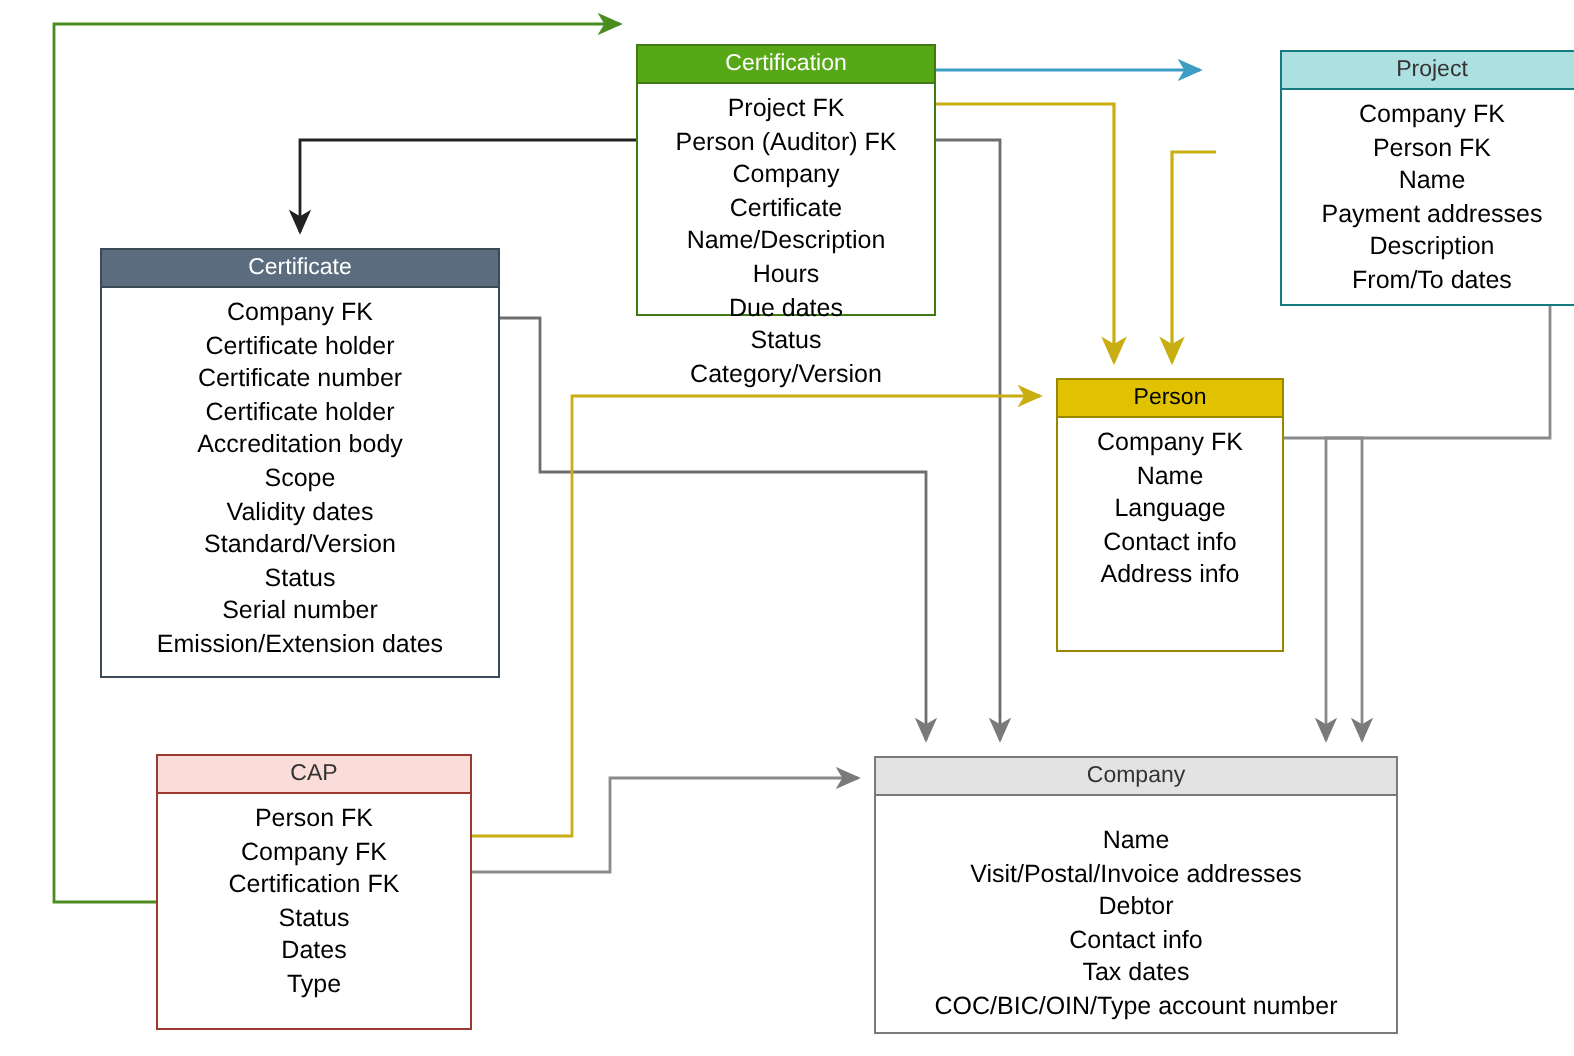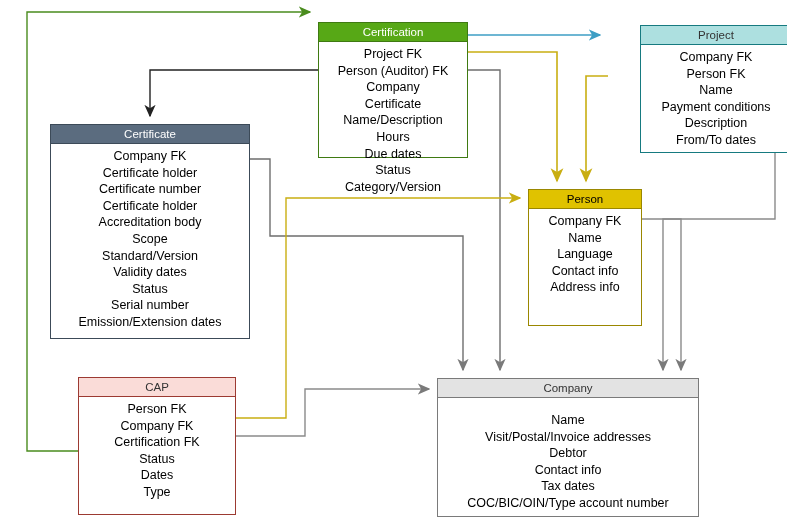--- a/index.html
+++ b/index.html
@@ -131,7 +131,7 @@
       <div class="fld fk-company">Company FK</div>
       <div class="fld fk-person">Person FK</div>
       <div class="fld">Name</div>
-      <div class="fld">Payment conditions</div>
+      <div class="fld">Payment addresses</div>
       <div class="fld">Description</div>
       <div class="fld">From/To dates</div>
     </div>

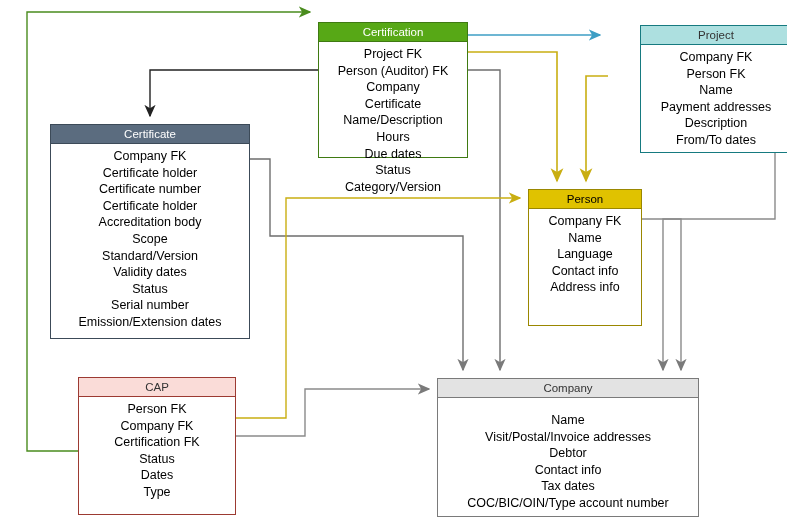--- a/index.html
+++ b/index.html
@@ -146,8 +146,8 @@
       <div class="fld">Certificate holder</div>
       <div class="fld">Accreditation body</div>
       <div class="fld">Scope</div>
+      <div class="fld">Validity dates</div>
       <div class="fld">Standard/Version</div>
-      <div class="fld">Validity dates</div>
       <div class="fld">Status</div>
       <div class="fld">Serial number</div>
       <div class="fld">Emission/Extension dates</div>

